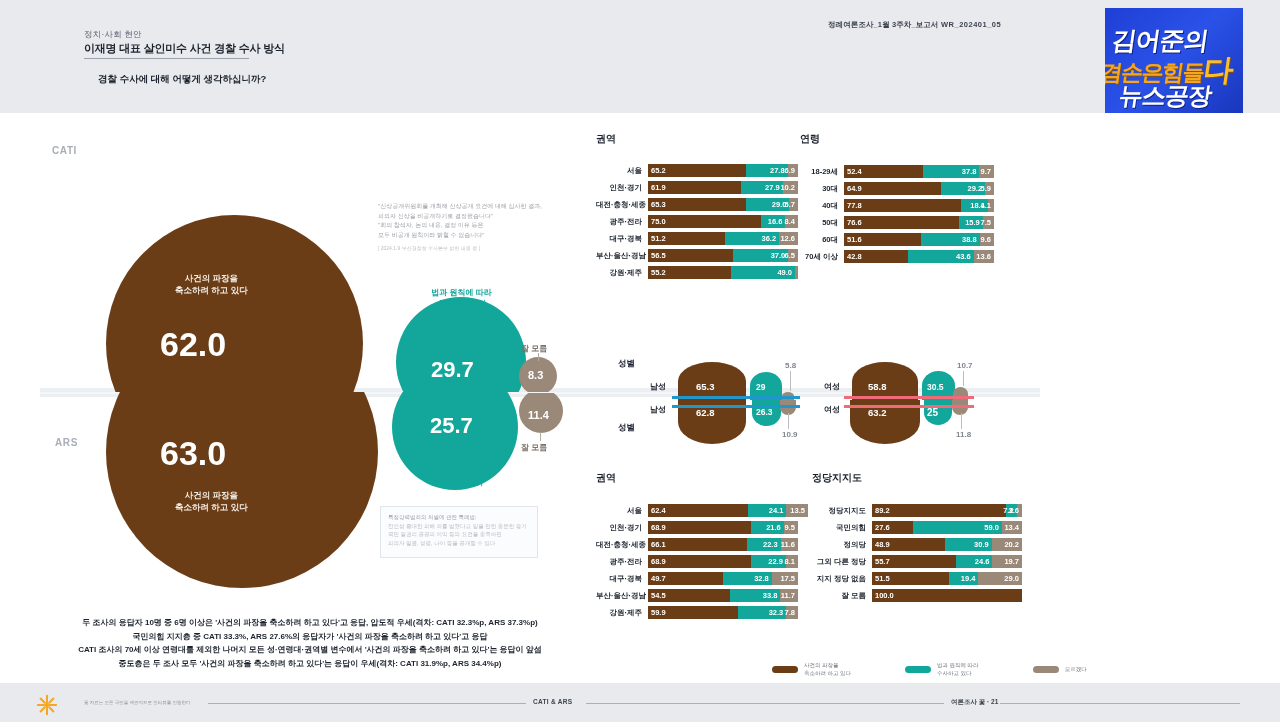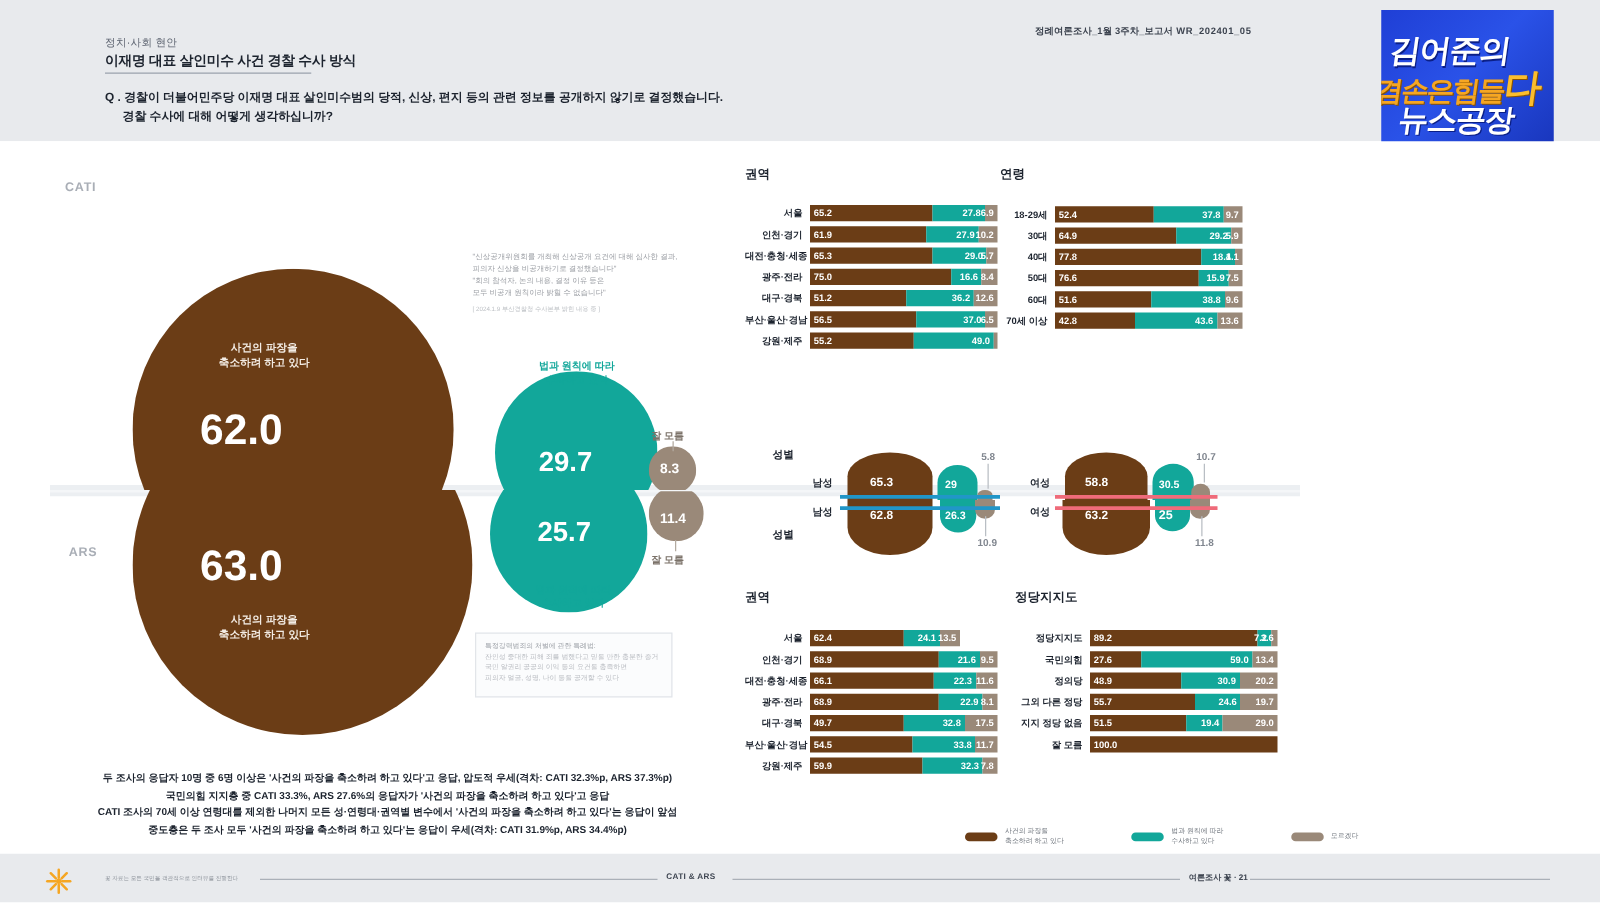--- a/index.html
+++ b/index.html
@@ -215,7 +215,6 @@
   <div class="hdr-title">이재명 대표 살인미수 사건 경찰 수사 방식</div>
   <div class="hdr-rule"></div>
   <div class="hdr-q">
-    <span class="ql">Q . 경찰이 더불어민주당 이재명 대표 살인미수범의 당적, 신상, 편지 등의 관련 정보를 공개하지 않기로 결정했습니다.</span>
     <span class="ql ql2">경찰 수사에 대해 어떻게 생각하십니까?</span>
   </div>
   <div class="hdr-meta m1">정례여론조사_1월 3주차_보고서</div>

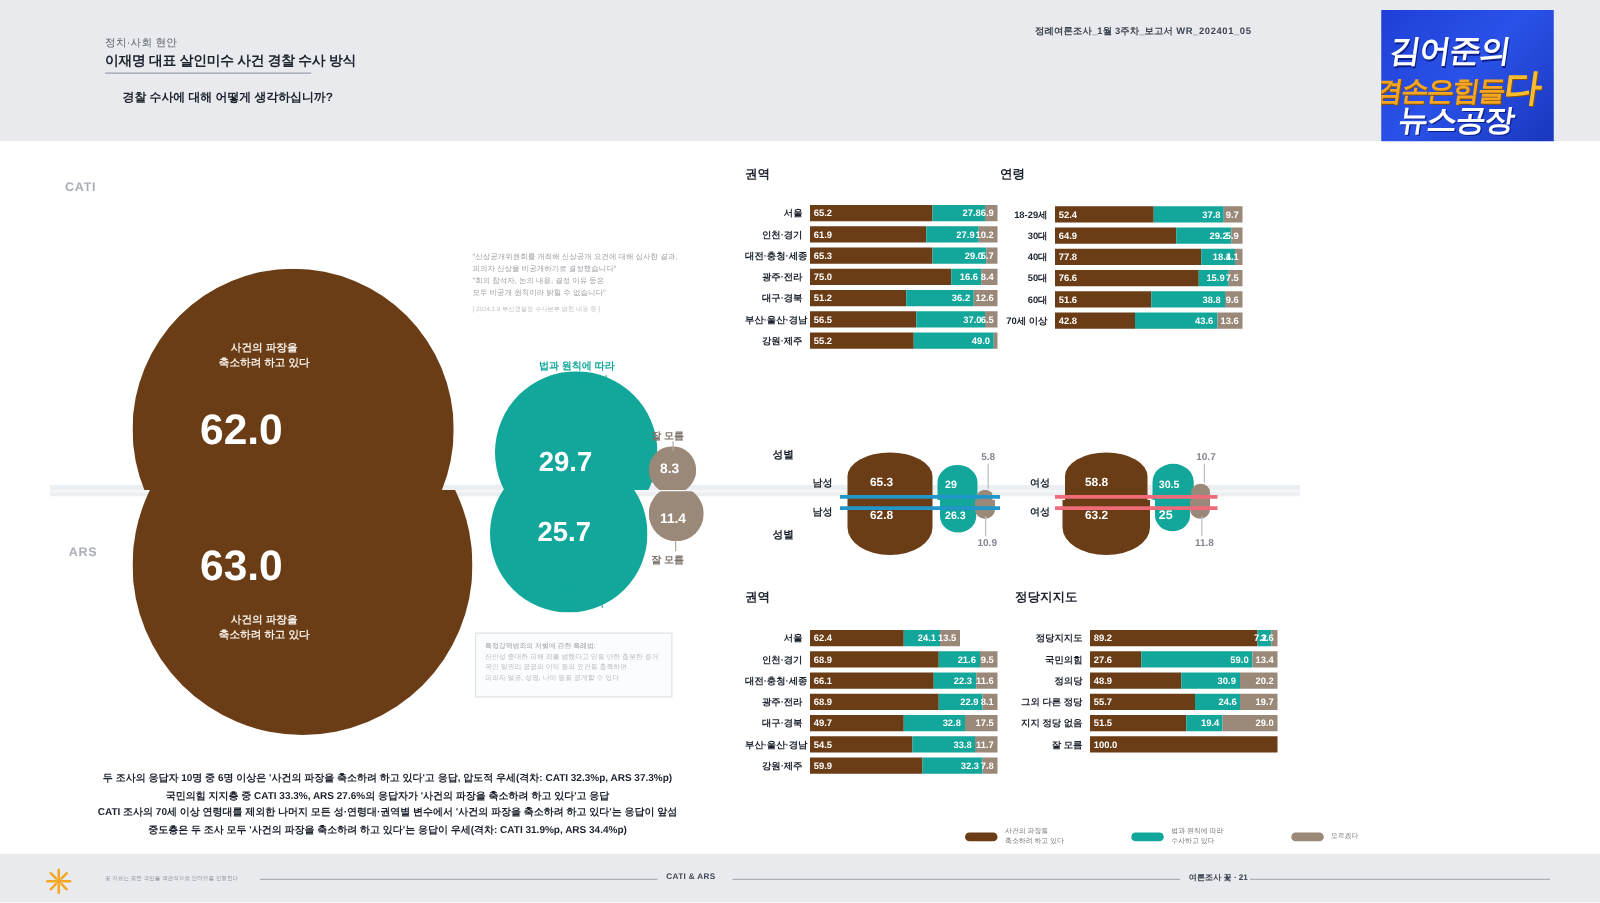--- a/index.html
+++ b/index.html
@@ -411,7 +411,7 @@
     <div id="rows-ars-region" style="margin-top:19px;">
         <div class="brow">
           <div class="brow-label" style="width: 52px;">서울</div>
-          <div class="bar" style="width: 120px;">
+          <div class="bar" style="width: 160px;">
             <div class="seg s1" style="width: 62.4%;">62.4</div>
             <div class="seg s2" style="width: 24.1%;">24.1</div>
             <div class="seg s3" style="width: 13.5%;">13.5</div>

